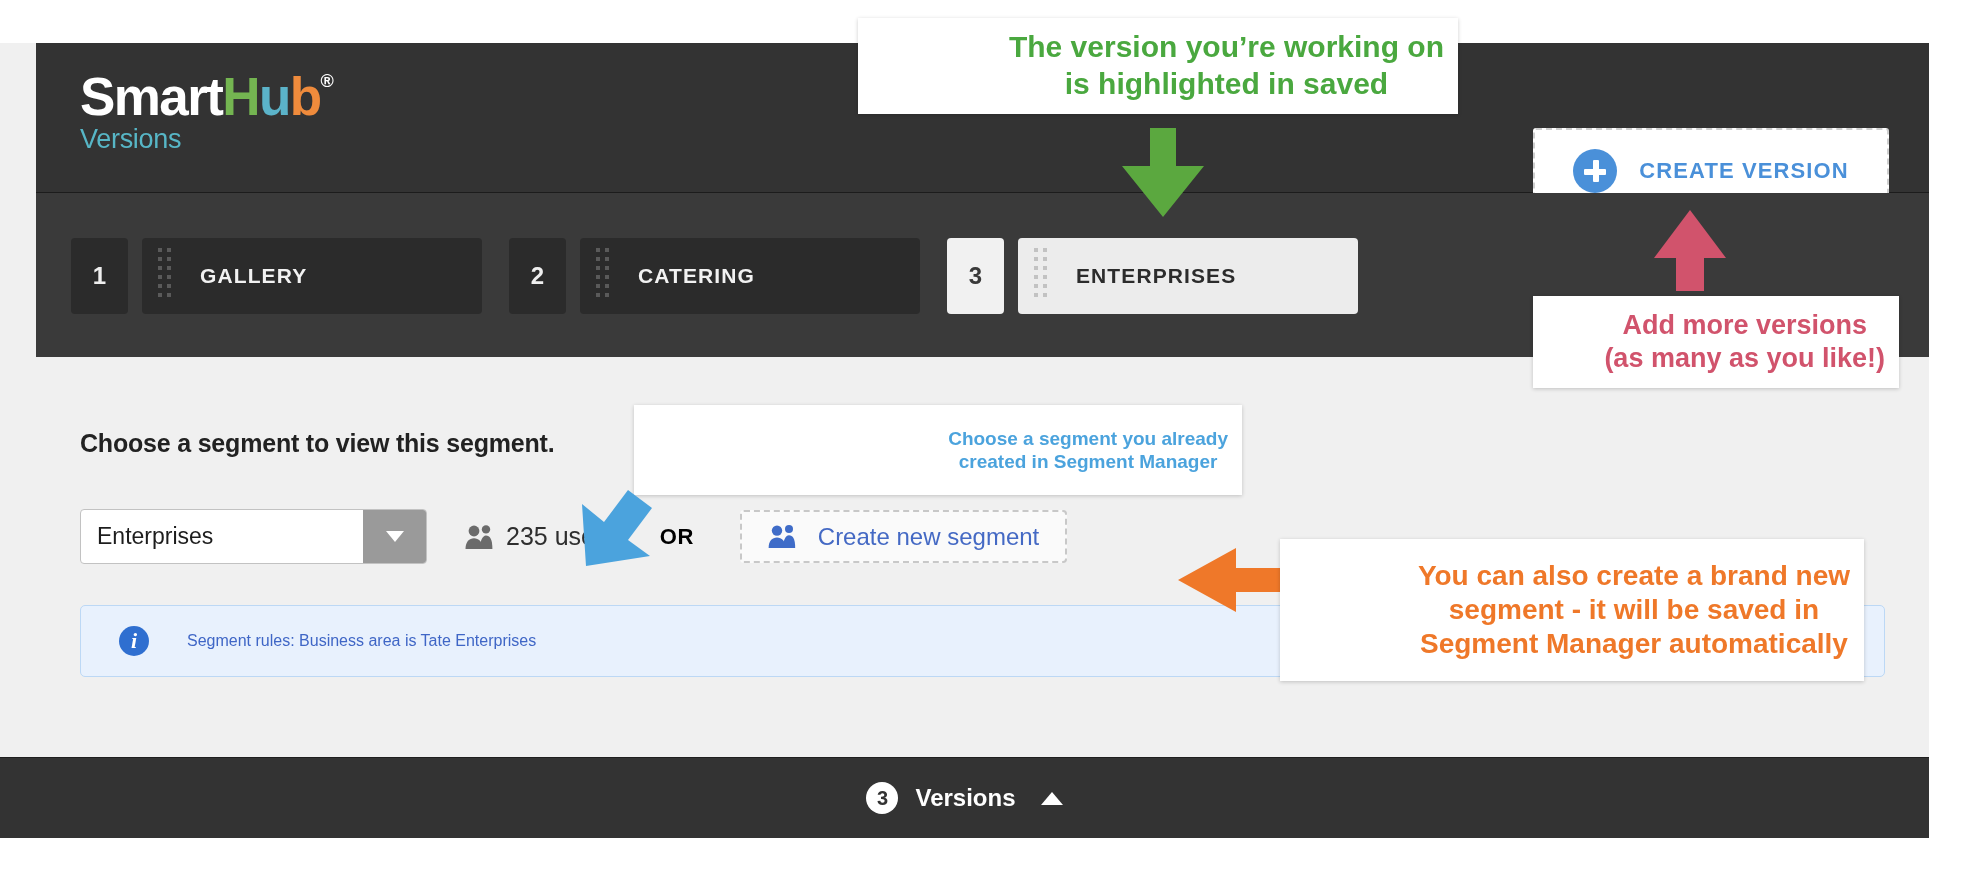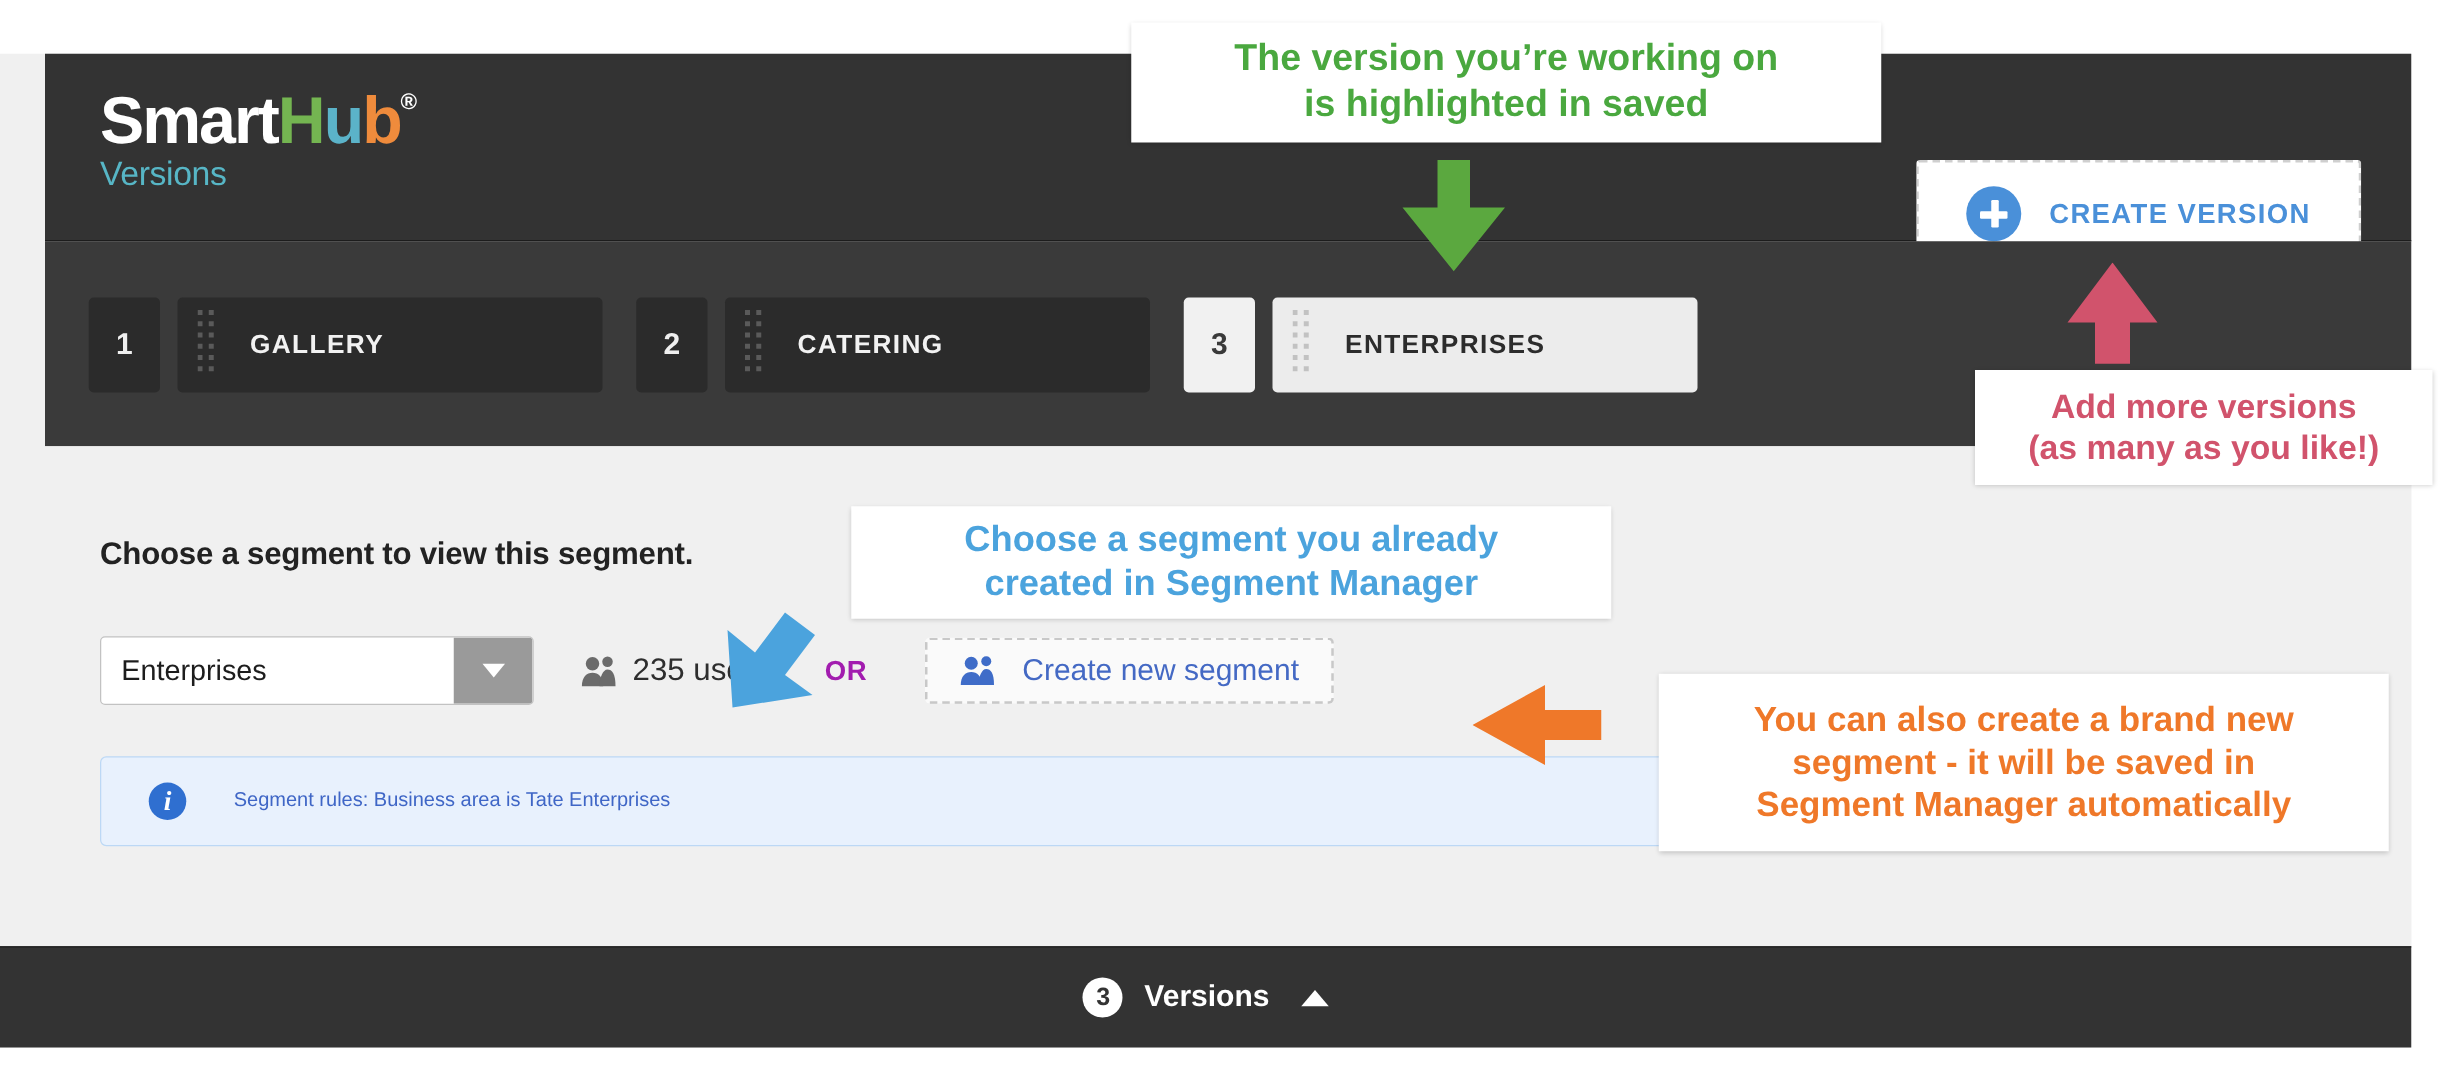--- a/index.html
+++ b/index.html
@@ -163,9 +163,8 @@
   .callout {
     position: absolute; background: #ffffff; box-shadow: 0 1px 4px rgba(0,0,0,.20);
     text-align: center; font-weight: bold; line-height: 1.22;
-    display: flex; align-items: center; justify-content: center;
+    display: flex; align-items: center; justify-content: flex-end;
     padding: 10px 14px;
-    margin-left: 47px;
   }
   .c-green { left: 858px; top: 18px; width: 600px; height: 96px; color: #4aa83f; font-size: 30px; }
   .c-pink  { left: 1533px; top: 296px; width: 366px; height: 92px; color: #d1536c; font-size: 27px; }

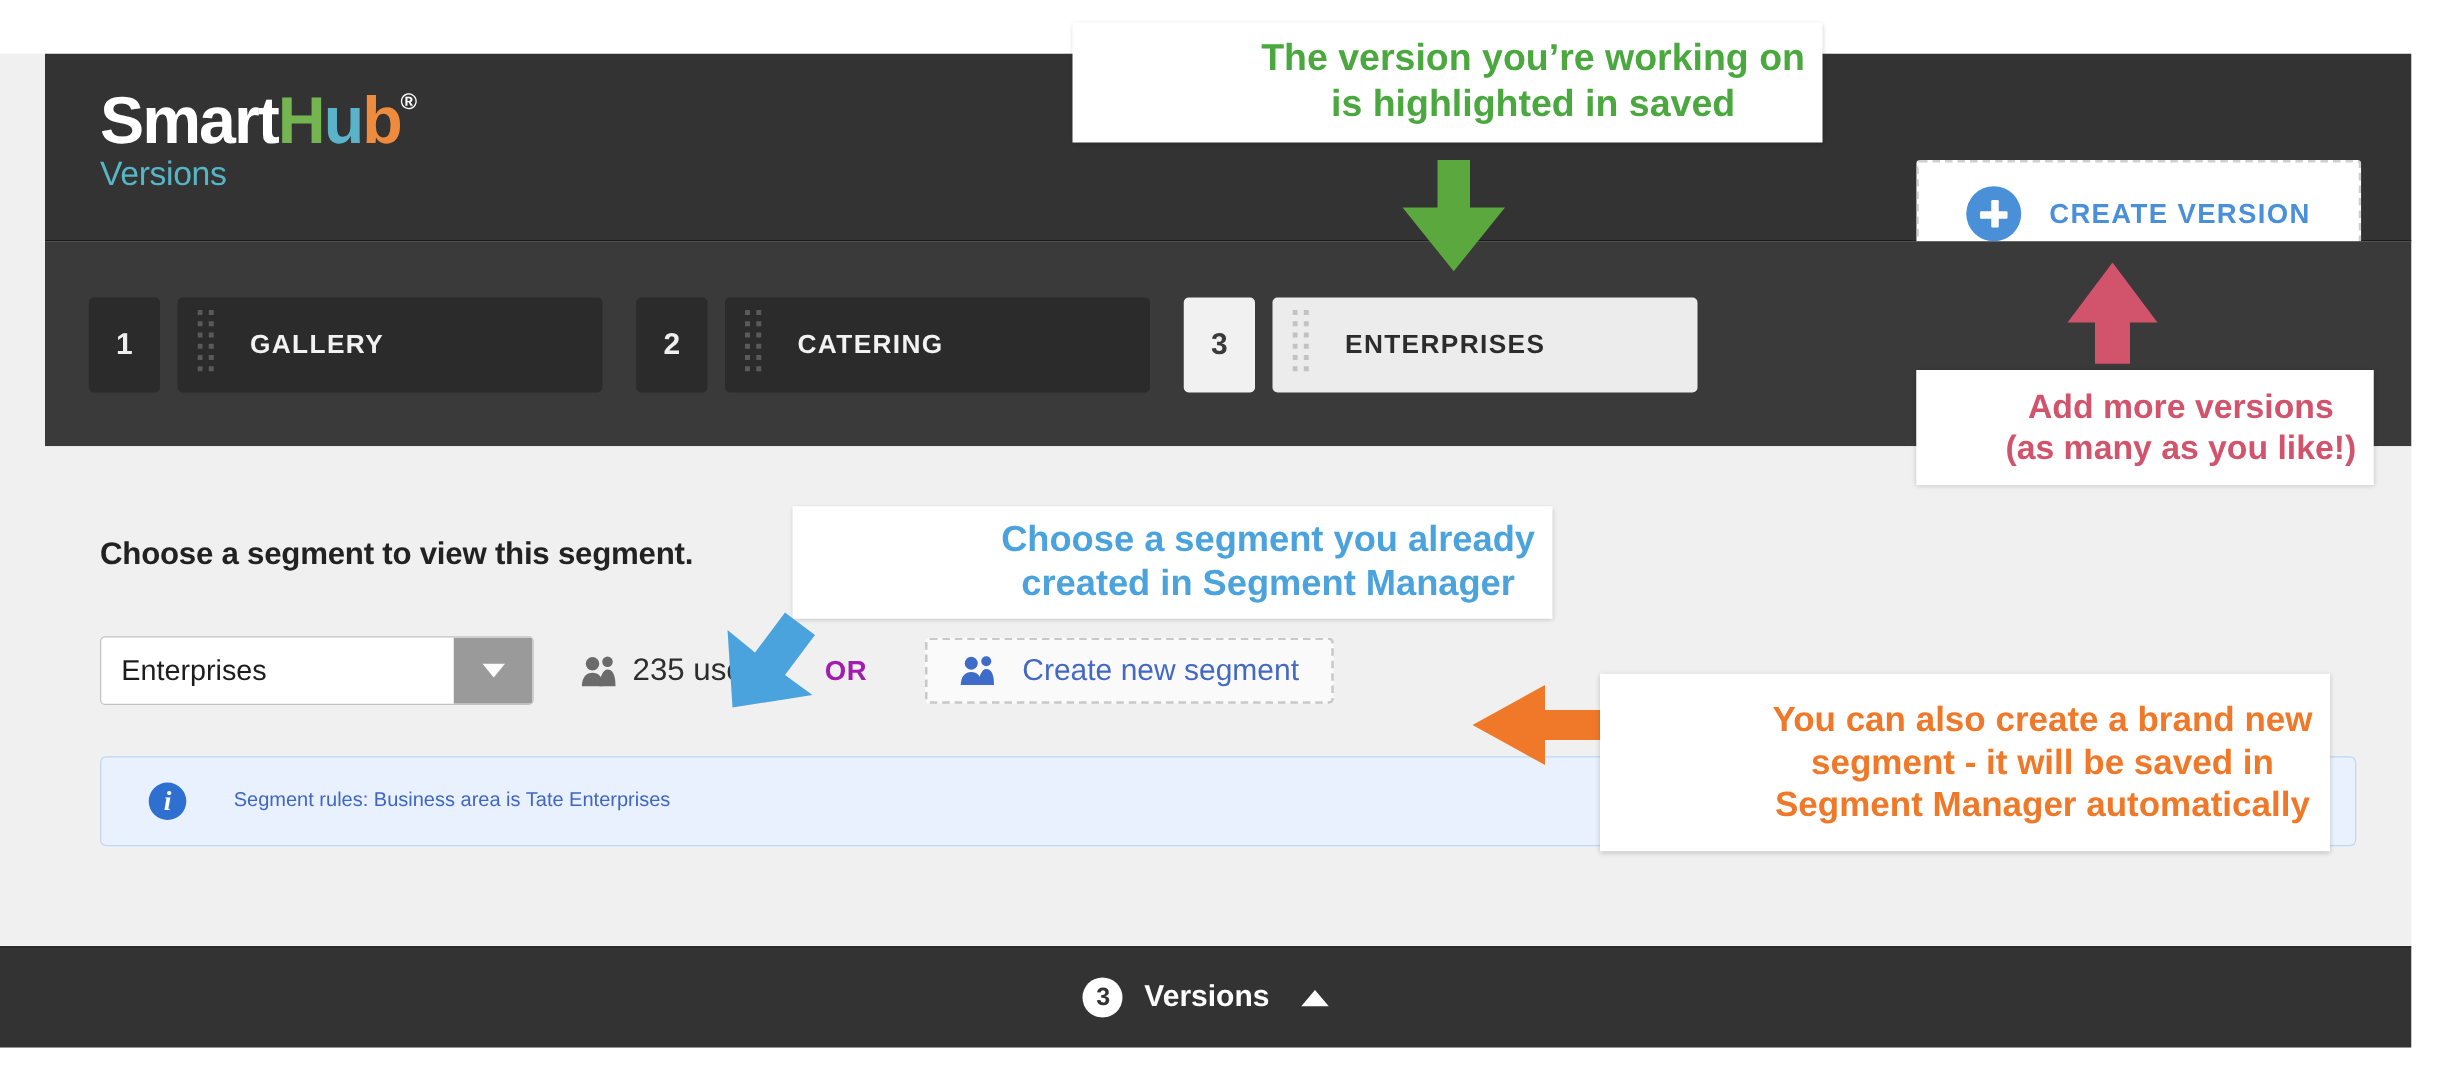--- a/index.html
+++ b/index.html
@@ -168,7 +168,7 @@
   }
   .c-green { left: 858px; top: 18px; width: 600px; height: 96px; color: #4aa83f; font-size: 30px; }
   .c-pink  { left: 1533px; top: 296px; width: 366px; height: 92px; color: #d1536c; font-size: 27px; }
-  .c-blue  { left: 634px; top: 405px; width: 608px; height: 90px; color: #4ba3dd; font-size: 29px; }
+  .c-blue  { left: 634px; top: 405px; width: 608px; height: 90px; color: #4ba3dd; font-size: 19px; }
   .c-orange{ left: 1280px; top: 539px; width: 584px; height: 142px; color: #ef7829; font-size: 28px; }
 
   .arrow { position: absolute; }

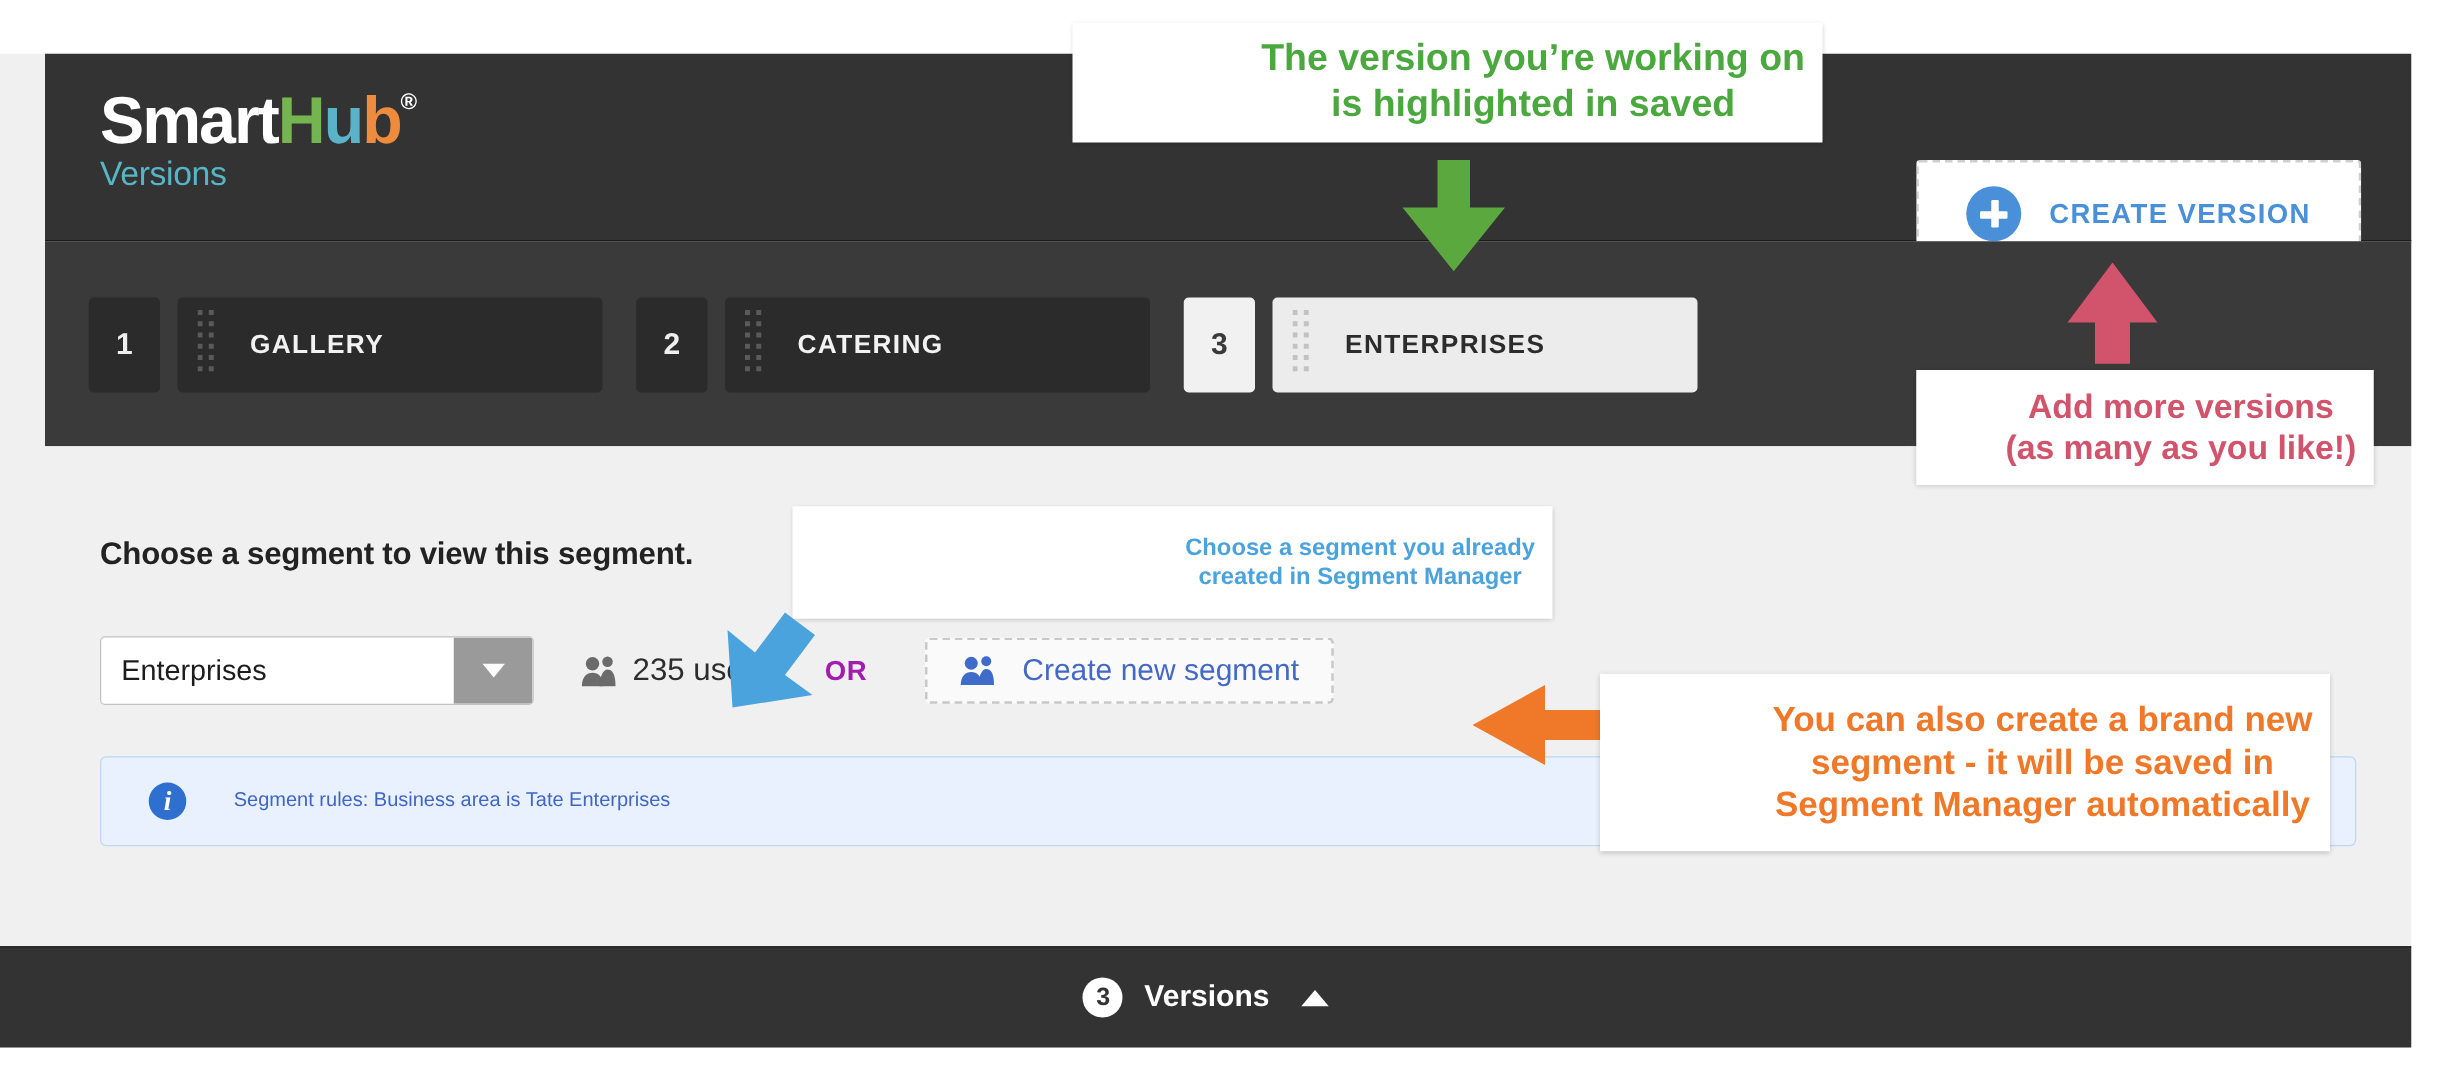--- a/index.html
+++ b/index.html
@@ -119,7 +119,7 @@
     display: flex; align-items: center; gap: 11px;
     margin-left: 38px; font-size: 25px; color: #2e2e2e;
   }
-  .or-text { margin-left: 44px; font-size: 22px; color: #a21caf; font-weight: bold; letter-spacing: 0.5px; }
+  .or-text { margin-left: 44px; font-size: 22px; color: #000000; font-weight: bold; letter-spacing: 0.5px; }
   .create-segment {
     margin-left: 46px; height: 53px; padding: 0 26px;
     border: 2px dashed #c8c8c8; border-radius: 4px; background: #fafafa;

